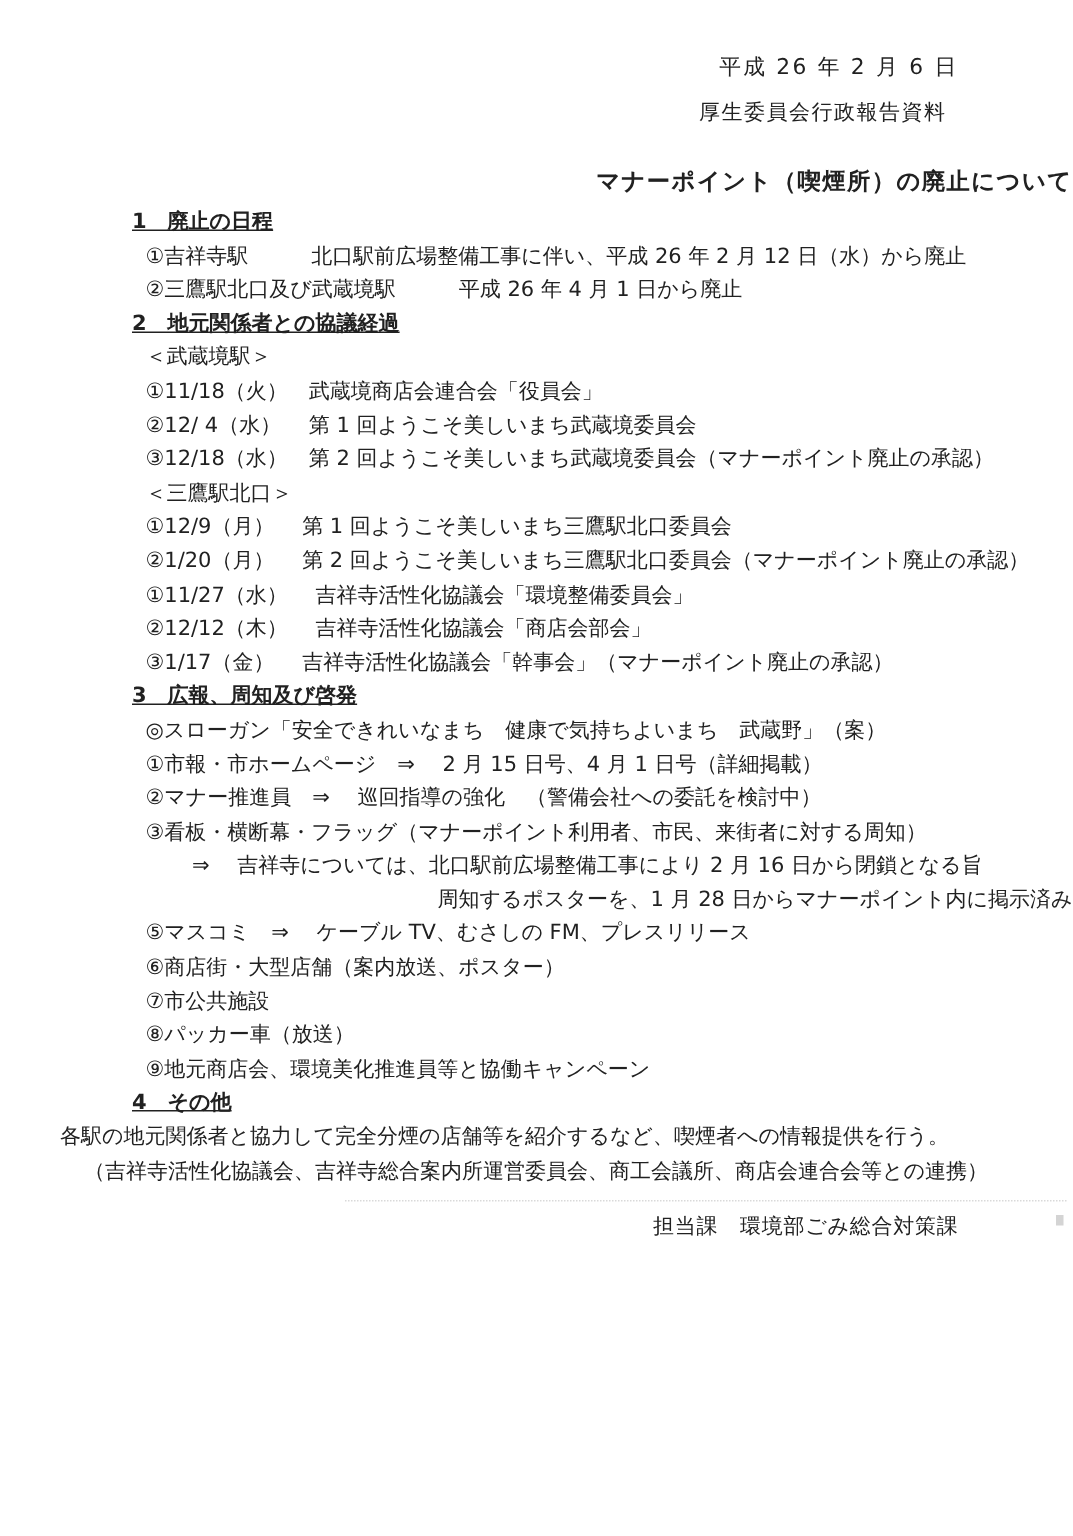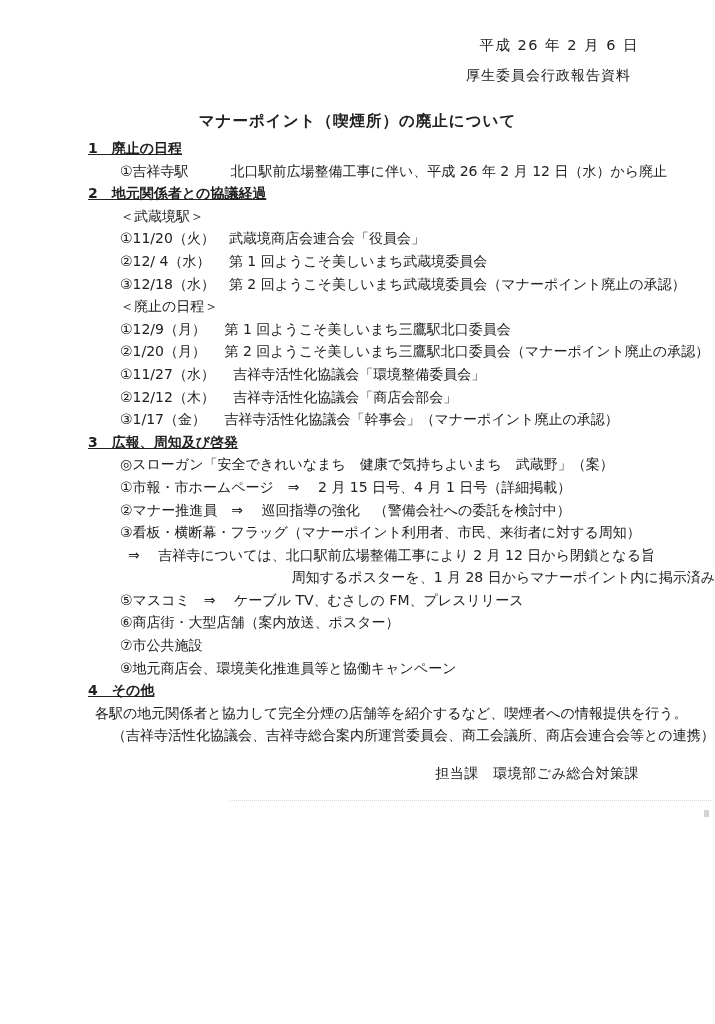--- a/index.html
+++ b/index.html
@@ -21,7 +21,7 @@
     letter-spacing:1px; line-height:19px; margin-top:11px;
   }
   .title {
-    text-align:center; font-size:15.5px; font-weight:600;
+    text-align:right; font-size:15.5px; font-weight:600;
     letter-spacing:1px; margin-top:25px; line-height:22px;
   }
   .intro {

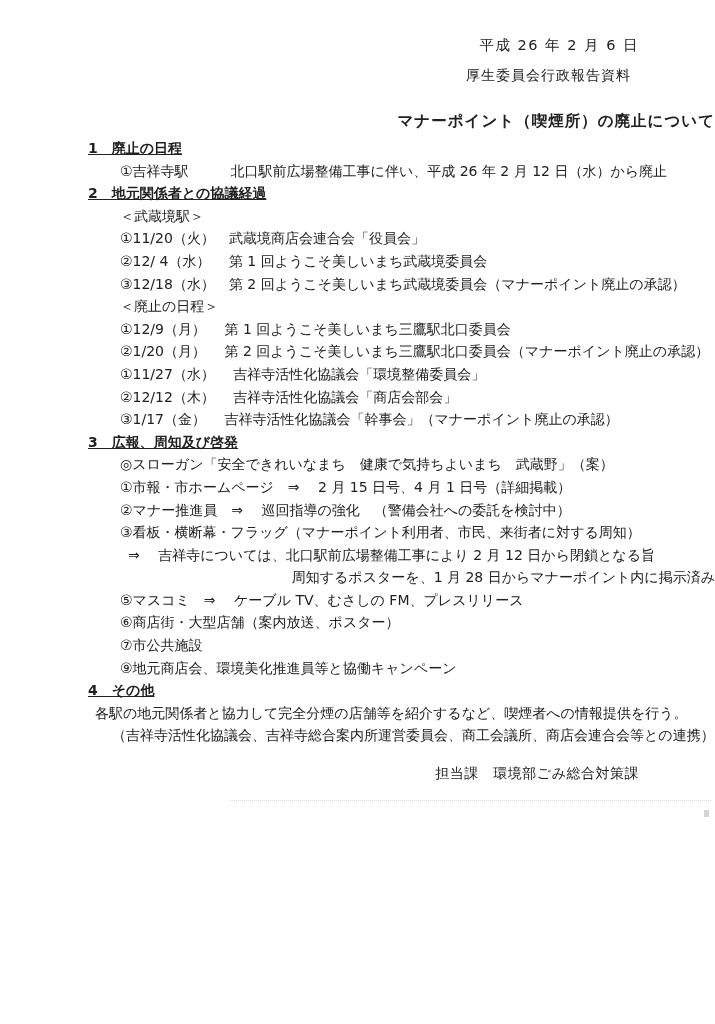--- a/index.html
+++ b/index.html
@@ -34,7 +34,7 @@
     line-height:22.6px; white-space:pre-wrap; font-size:14px;
   }
   .doc-body .line.ind0 { padding-left:88px; font-weight:600;text-decoration:underline; }
-  .doc-body .line.ind1 { padding-left:97px;margin-left:23px; }
+  .doc-body .line.ind1 { padding-left:97px; }
   .doc-body .line.ind2 { padding-left:128px; }
   .doc-body .line.ind3 { padding-left:170px;text-align:right; }
   .doc-body .line.ind4 { padding-left:95px; }

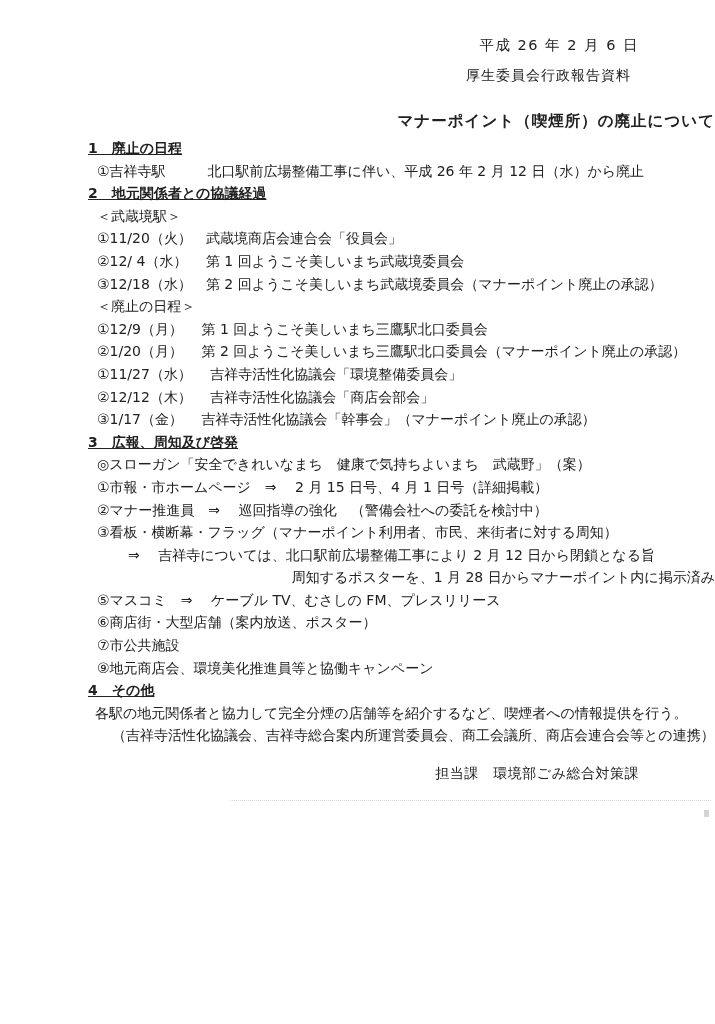--- a/index.html
+++ b/index.html
@@ -62,6 +62,7 @@
   <div class="doc-body" id="doc-body">
       <div class="line ind0">1　廃止の日程</div>
       <div class="line ind1">①吉祥寺駅　　　北口駅前広場整備工事に伴い、平成 26 年 2 月 12 日（水）から廃止</div>
+      <div class="line ind1">②三鷹駅北口及び武蔵境駅　　　平成 26 年 4 月 1 日から廃止</div>
       <div class="line ind0">2　地元関係者との協議経過</div>
       <div class="line ind1">＜武蔵境駅＞</div>
       <div class="line ind1">①11/20（火）　武蔵境商店会連合会「役員会」</div>

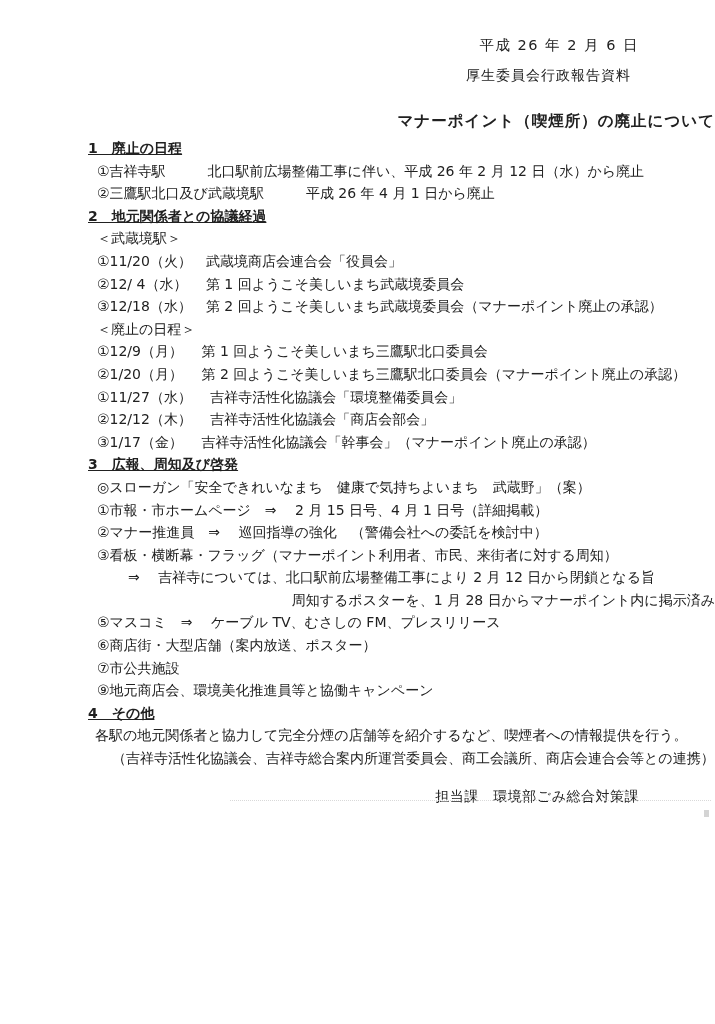--- a/index.html
+++ b/index.html
@@ -65,7 +65,7 @@
       <div class="line ind1">②三鷹駅北口及び武蔵境駅　　　平成 26 年 4 月 1 日から廃止</div>
       <div class="line ind0">2　地元関係者との協議経過</div>
       <div class="line ind1">＜武蔵境駅＞</div>
-      <div class="line ind1">①11/20（火）　武蔵境商店会連合会「役員会」</div>
+      <div class="line ind1">①11/18（火）　武蔵境商店会連合会「役員会」</div>
       <div class="line ind1">②12/ 4（水）　 第 1 回ようこそ美しいまち武蔵境委員会</div>
       <div class="line ind1">③12/18（水）　第 2 回ようこそ美しいまち武蔵境委員会（マナーポイント廃止の承認）</div>
       <div class="line ind1">＜廃止の日程＞</div>

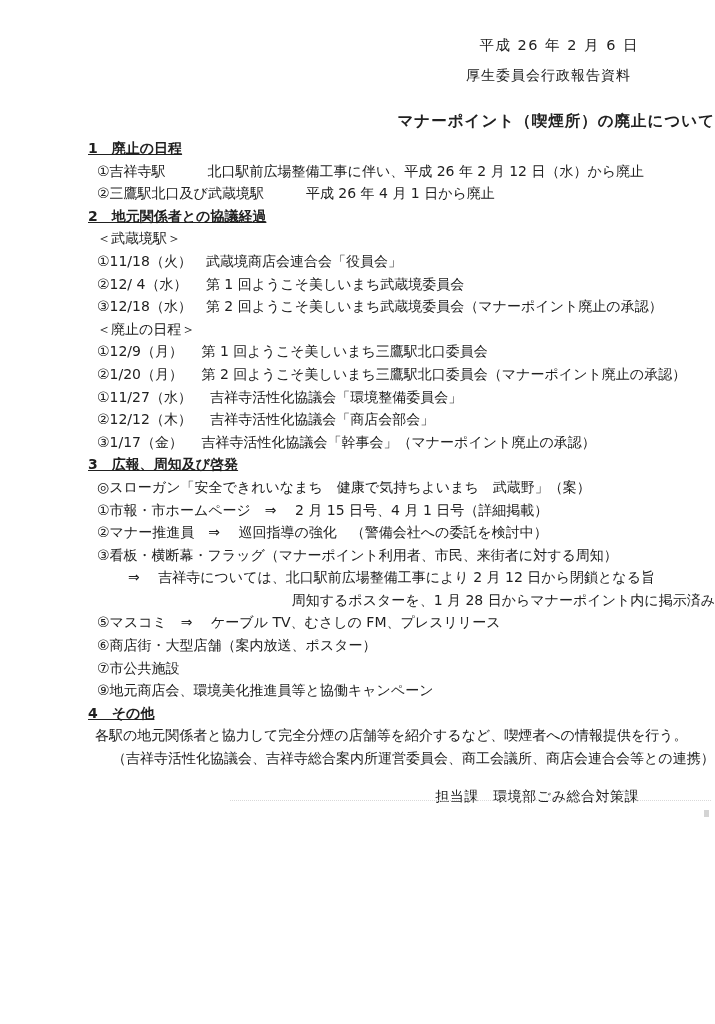--- a/index.html
+++ b/index.html
@@ -68,7 +68,7 @@
       <div class="line ind1">①11/18（火）　武蔵境商店会連合会「役員会」</div>
       <div class="line ind1">②12/ 4（水）　 第 1 回ようこそ美しいまち武蔵境委員会</div>
       <div class="line ind1">③12/18（水）　第 2 回ようこそ美しいまち武蔵境委員会（マナーポイント廃止の承認）</div>
-      <div class="line ind1">＜廃止の日程＞</div>
+      <div class="line ind1">＜三鷹駅北口＞</div>
       <div class="line ind1">①12/9（月）　 第 1 回ようこそ美しいまち三鷹駅北口委員会</div>
       <div class="line ind1">②1/20（月）　 第 2 回ようこそ美しいまち三鷹駅北口委員会（マナーポイント廃止の承認）</div>
       <div class="line ind1">①11/27（水）　 吉祥寺活性化協議会「環境整備委員会」</div>

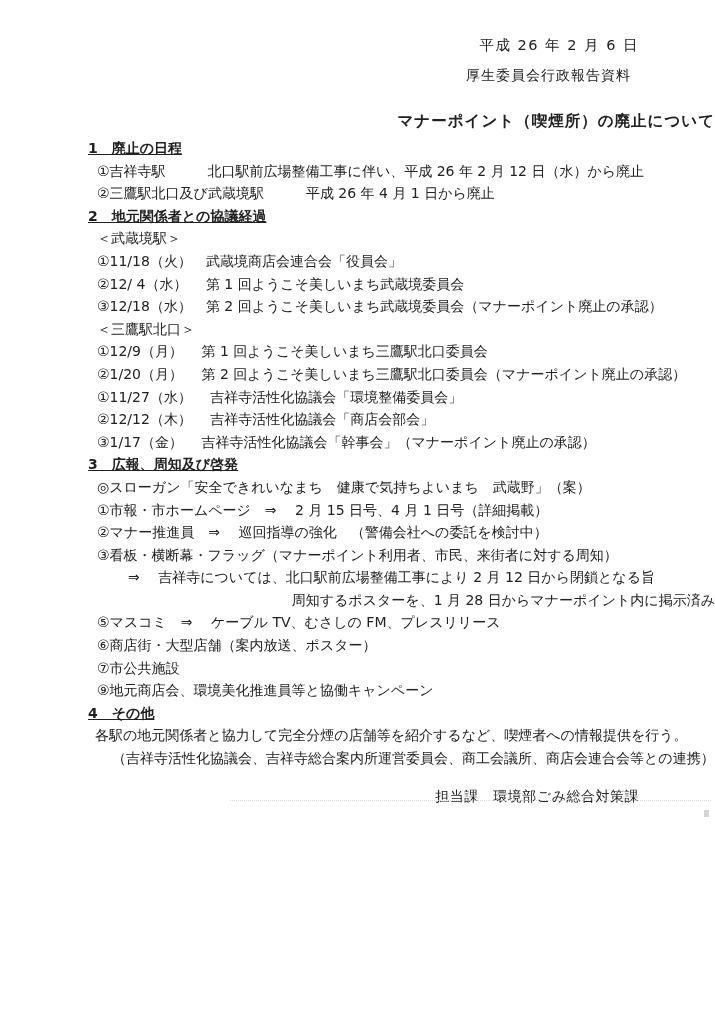--- a/index.html
+++ b/index.html
@@ -79,7 +79,7 @@
       <div class="line ind1">①市報・市ホームページ　⇒　 2 月 15 日号、4 月 1 日号（詳細掲載）</div>
       <div class="line ind1">②マナー推進員　⇒　 巡回指導の強化　（警備会社への委託を検討中）</div>
       <div class="line ind1">③看板・横断幕・フラッグ（マナーポイント利用者、市民、来街者に対する周知）</div>
-      <div class="line ind2">⇒　 吉祥寺については、北口駅前広場整備工事により 2 月 12 日から閉鎖となる旨</div>
+      <div class="line ind2">⇒　 吉祥寺については、北口駅前広場整備工事により 2 月 16 日から閉鎖となる旨</div>
       <div class="line ind3">周知するポスターを、1 月 28 日からマナーポイント内に掲示済み</div>
       <div class="line ind1">⑤マスコミ　⇒　 ケーブル TV、むさしの FM、プレスリリース</div>
       <div class="line ind1">⑥商店街・大型店舗（案内放送、ポスター）</div>

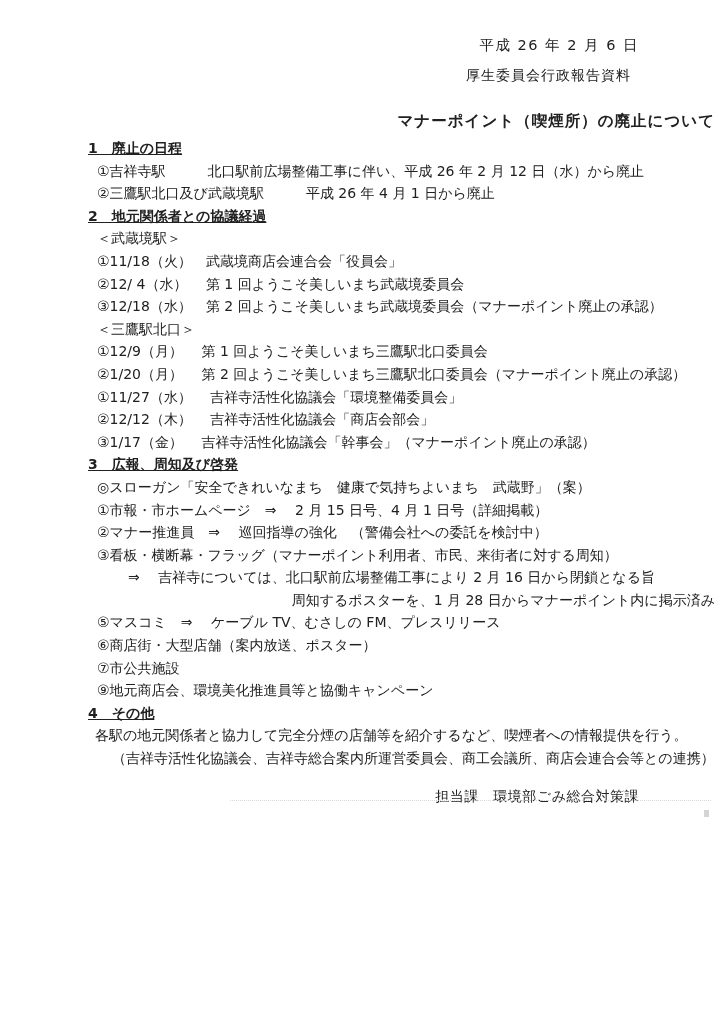--- a/index.html
+++ b/index.html
@@ -84,6 +84,7 @@
       <div class="line ind1">⑤マスコミ　⇒　 ケーブル TV、むさしの FM、プレスリリース</div>
       <div class="line ind1">⑥商店街・大型店舗（案内放送、ポスター）</div>
       <div class="line ind1">⑦市公共施設</div>
+      <div class="line ind1">⑧パッカー車（放送）</div>
       <div class="line ind1">⑨地元商店会、環境美化推進員等と協働キャンペーン</div>
       <div class="line ind0">4　その他</div>
       <div class="line ind4">各駅の地元関係者と協力して完全分煙の店舗等を紹介するなど、喫煙者への情報提供を行う。</div>

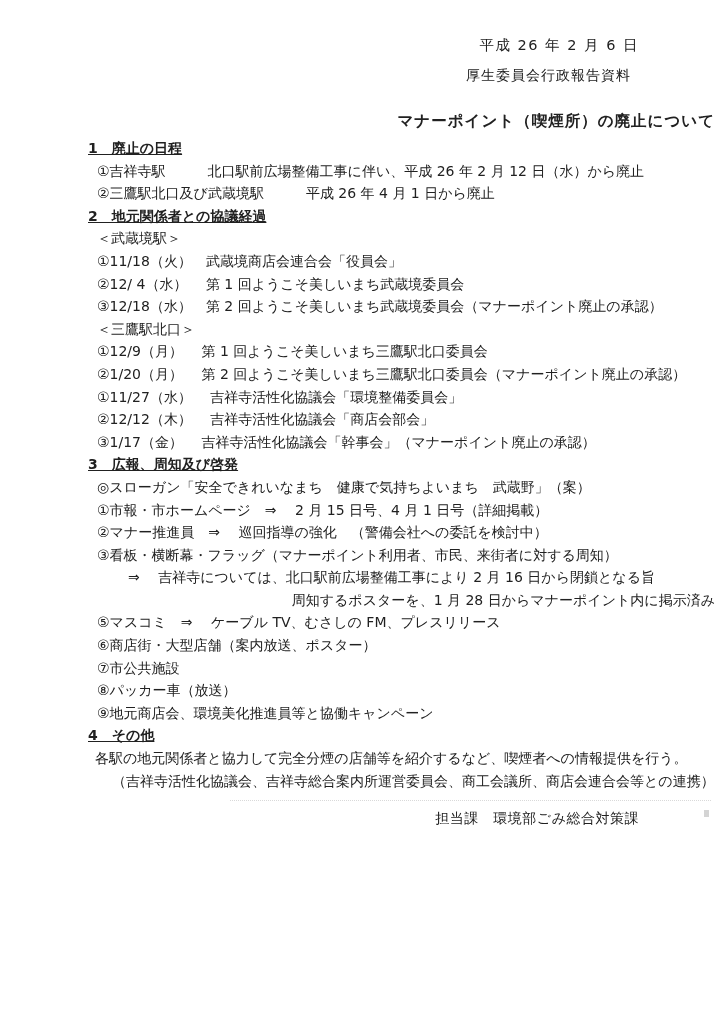--- a/index.html
+++ b/index.html
@@ -37,7 +37,7 @@
   .doc-body .line.ind1 { padding-left:97px; }
   .doc-body .line.ind2 { padding-left:128px; }
   .doc-body .line.ind3 { padding-left:170px;text-align:right; }
-  .doc-body .line.ind4 { padding-left:95px; }
+  .doc-body .line.ind4 { padding-left:40px; }
   .doc-body .line.ind5 { padding-left:88px;margin-left:24px; }
   .footer-line {
     text-align:right; padding-right:76px; margin-top:16px;

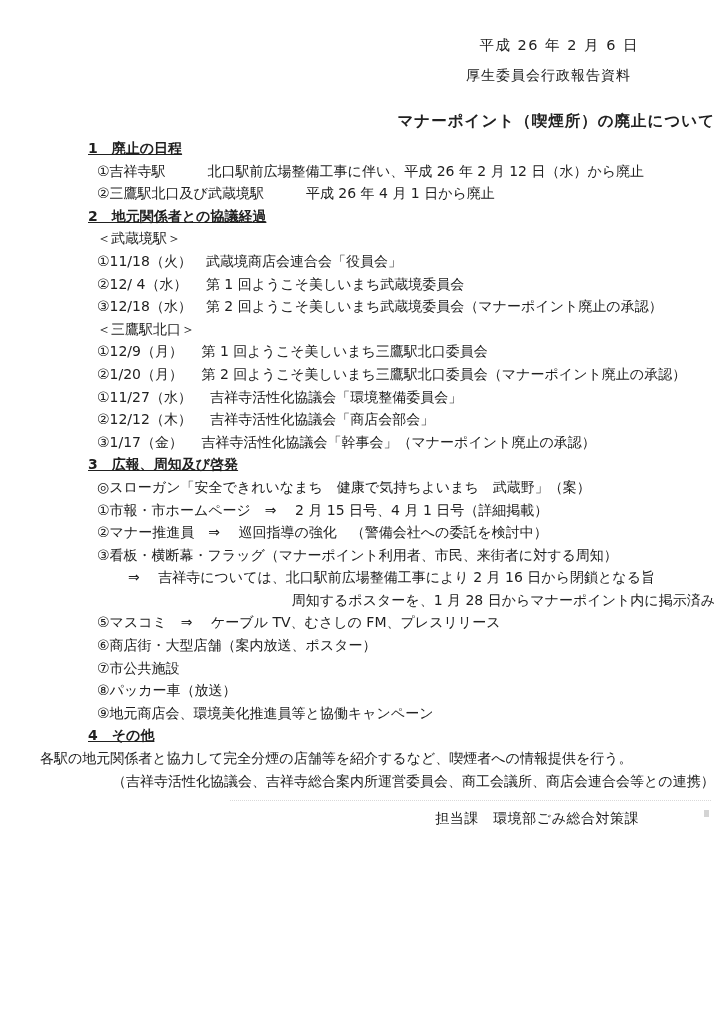--- a/index.html
+++ b/index.html
@@ -38,7 +38,7 @@
   .doc-body .line.ind2 { padding-left:128px; }
   .doc-body .line.ind3 { padding-left:170px;text-align:right; }
   .doc-body .line.ind4 { padding-left:40px; }
-  .doc-body .line.ind5 { padding-left:88px;margin-left:24px; }
+  .doc-body .line.ind5 { padding-left:56px; }
   .footer-line {
     text-align:right; padding-right:76px; margin-top:16px;
     font-size:14px; letter-spacing:0.5px; line-height:20px;

